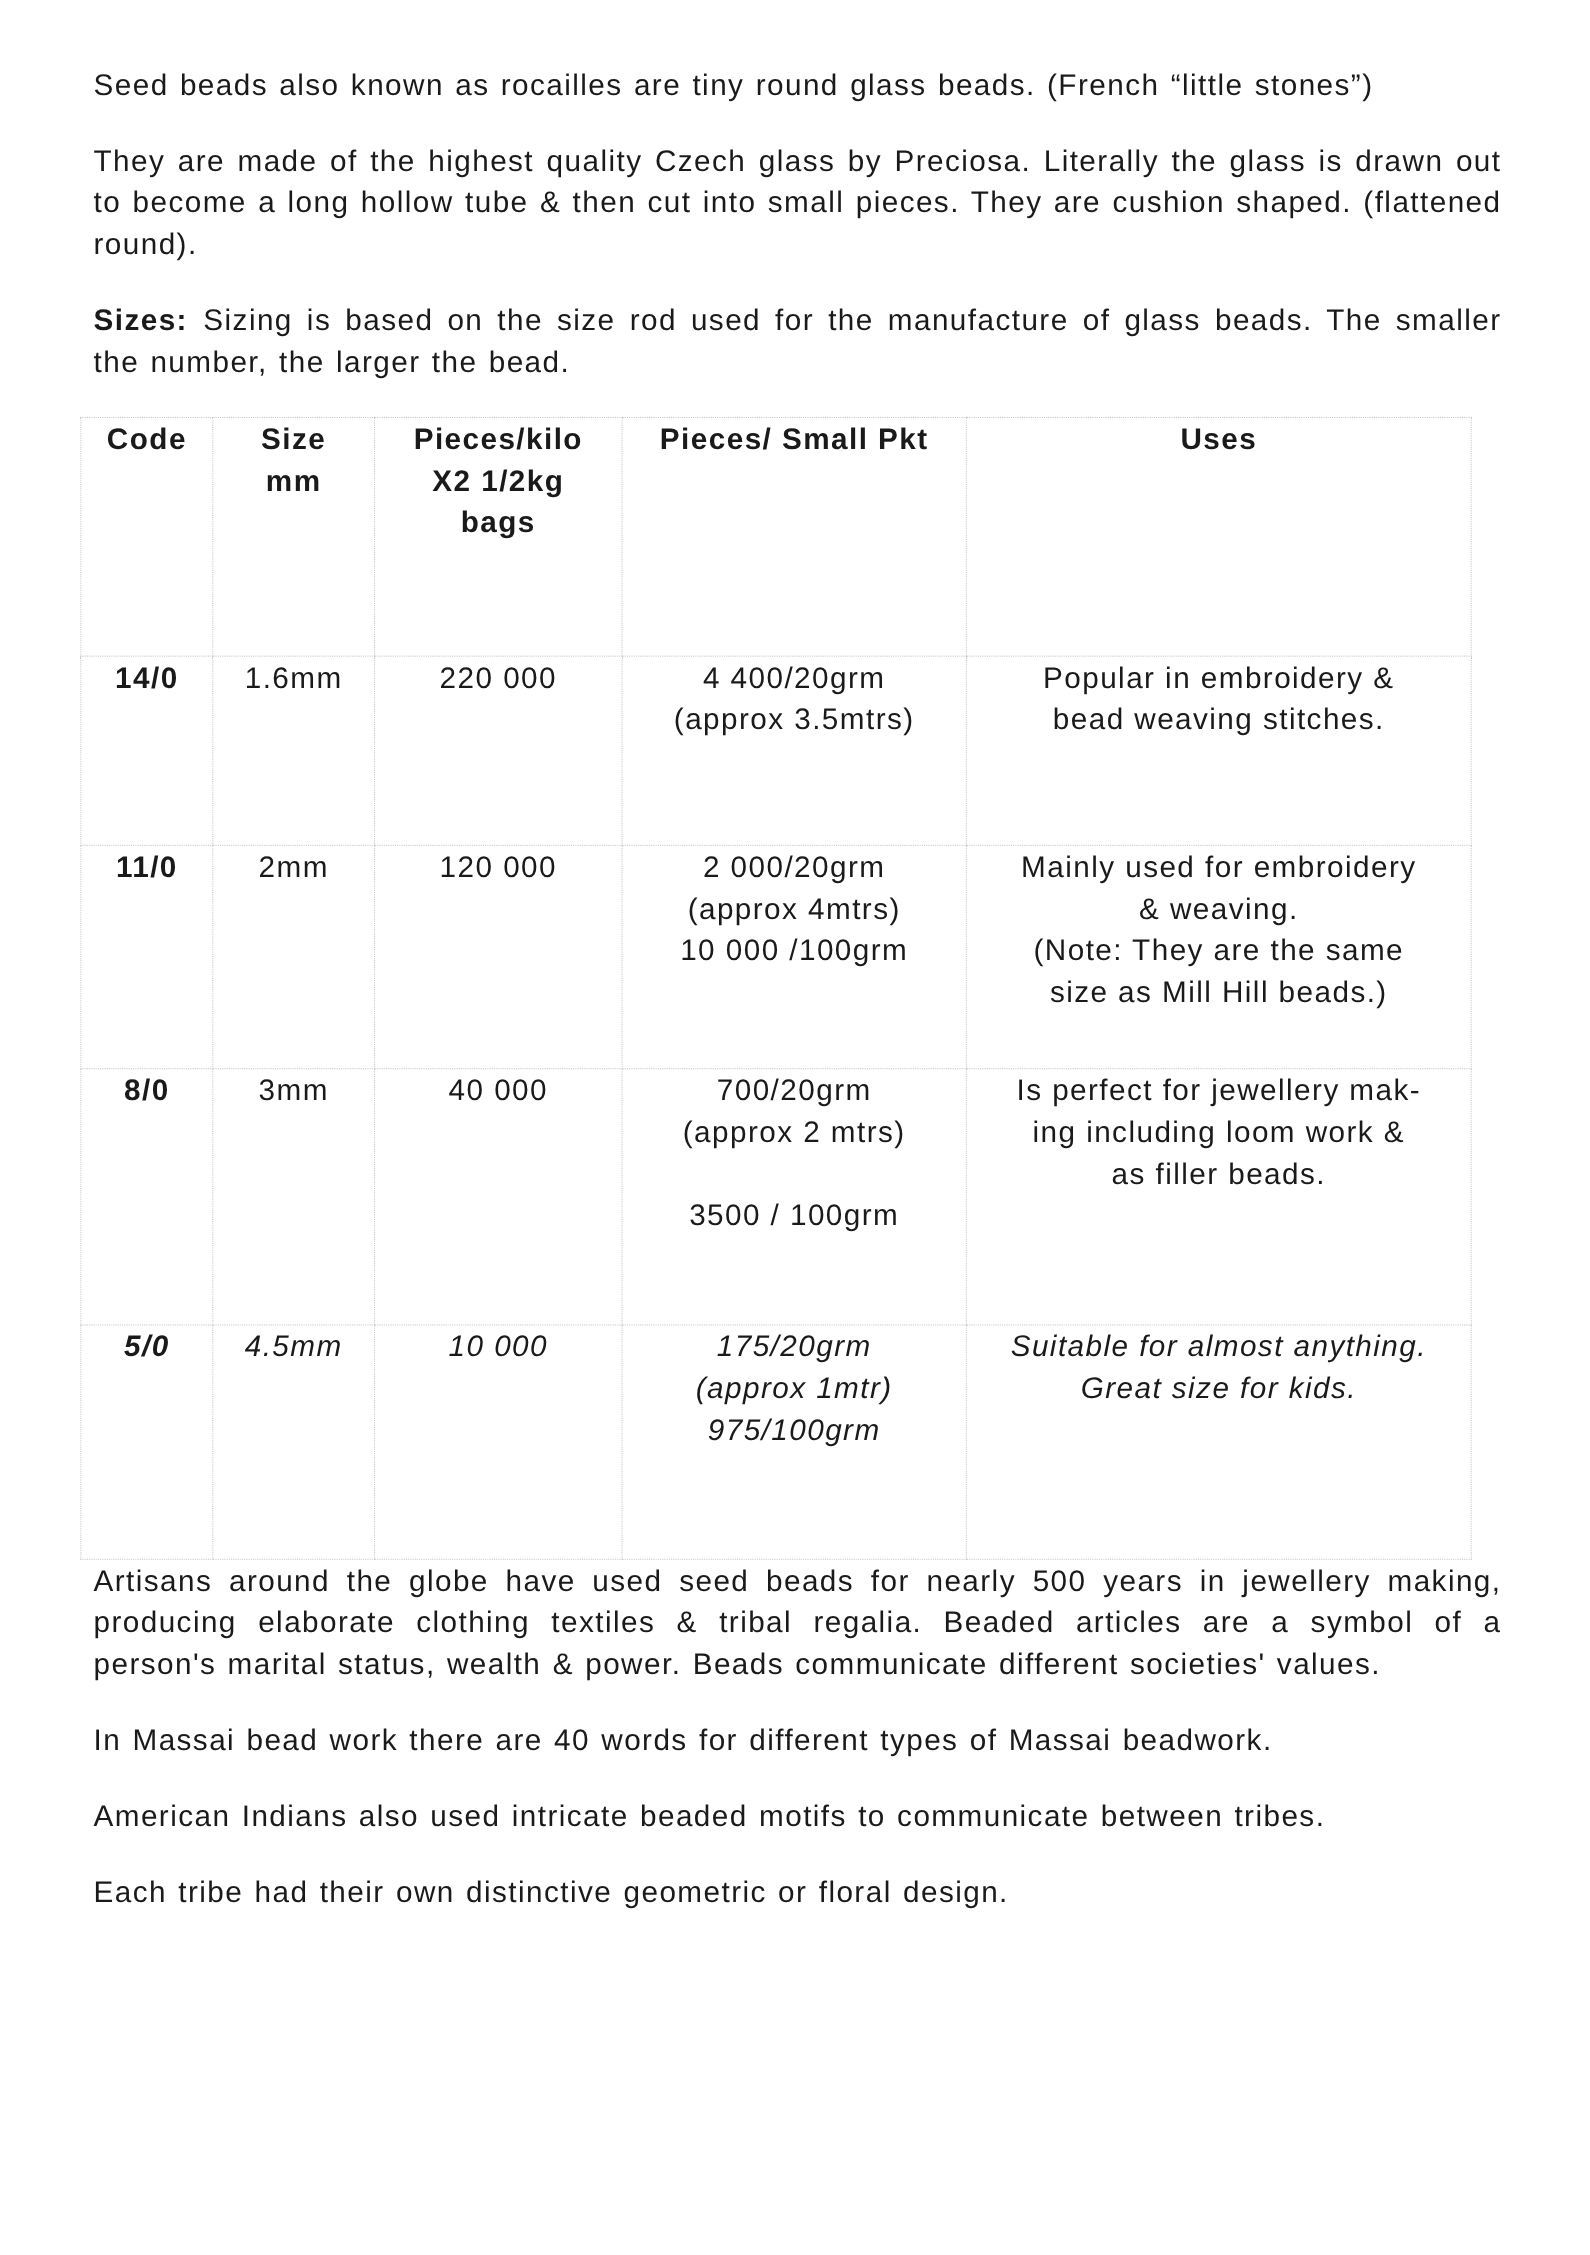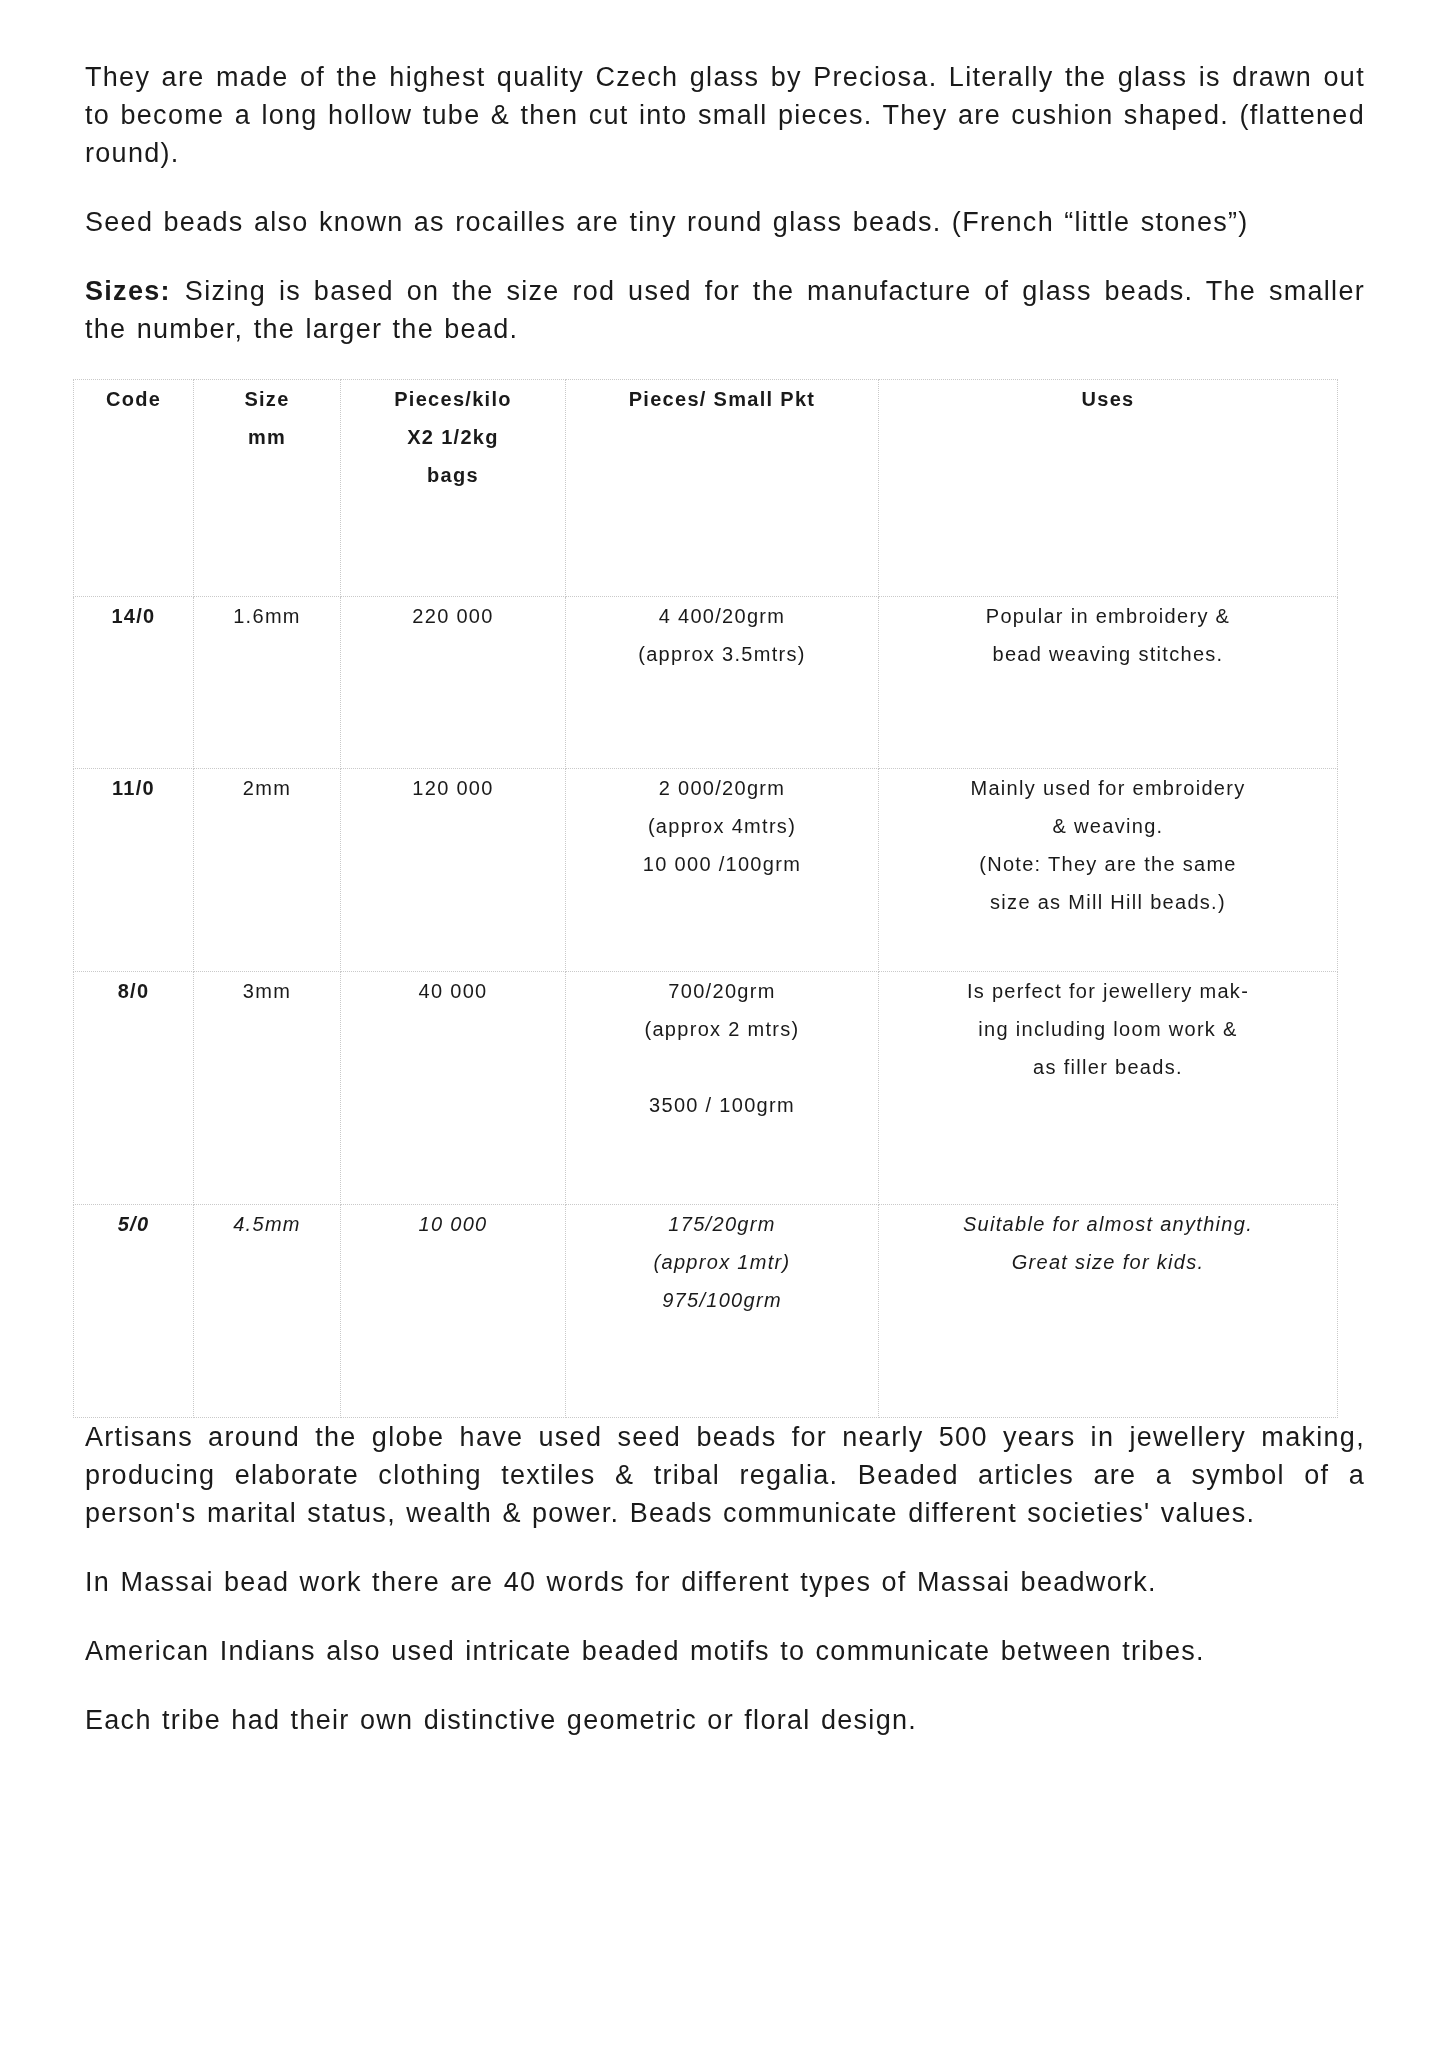--- a/index.html
+++ b/index.html
@@ -58,9 +58,9 @@
 
 <div class="page">
 
+  <p class="doc">Seed beads also known as rocailles are tiny round glass beads. (French “little stones”)</p>
+
   <p class="doc justify">They are made of the highest quality Czech glass by Preciosa. Literally the glass is drawn out to become a long hollow tube &amp; then cut into small pieces. They are cushion shaped. (flattened round).</p>
-
-  <p class="doc">Seed beads also known as rocailles are tiny round glass beads. (French “little stones”)</p>
 
   <p class="doc justify"><span class="sizes-label">Sizes:</span><span>Sizing is based on the size rod used for the manufacture of glass beads. The smaller the number, the larger the bead.</span></p>
 

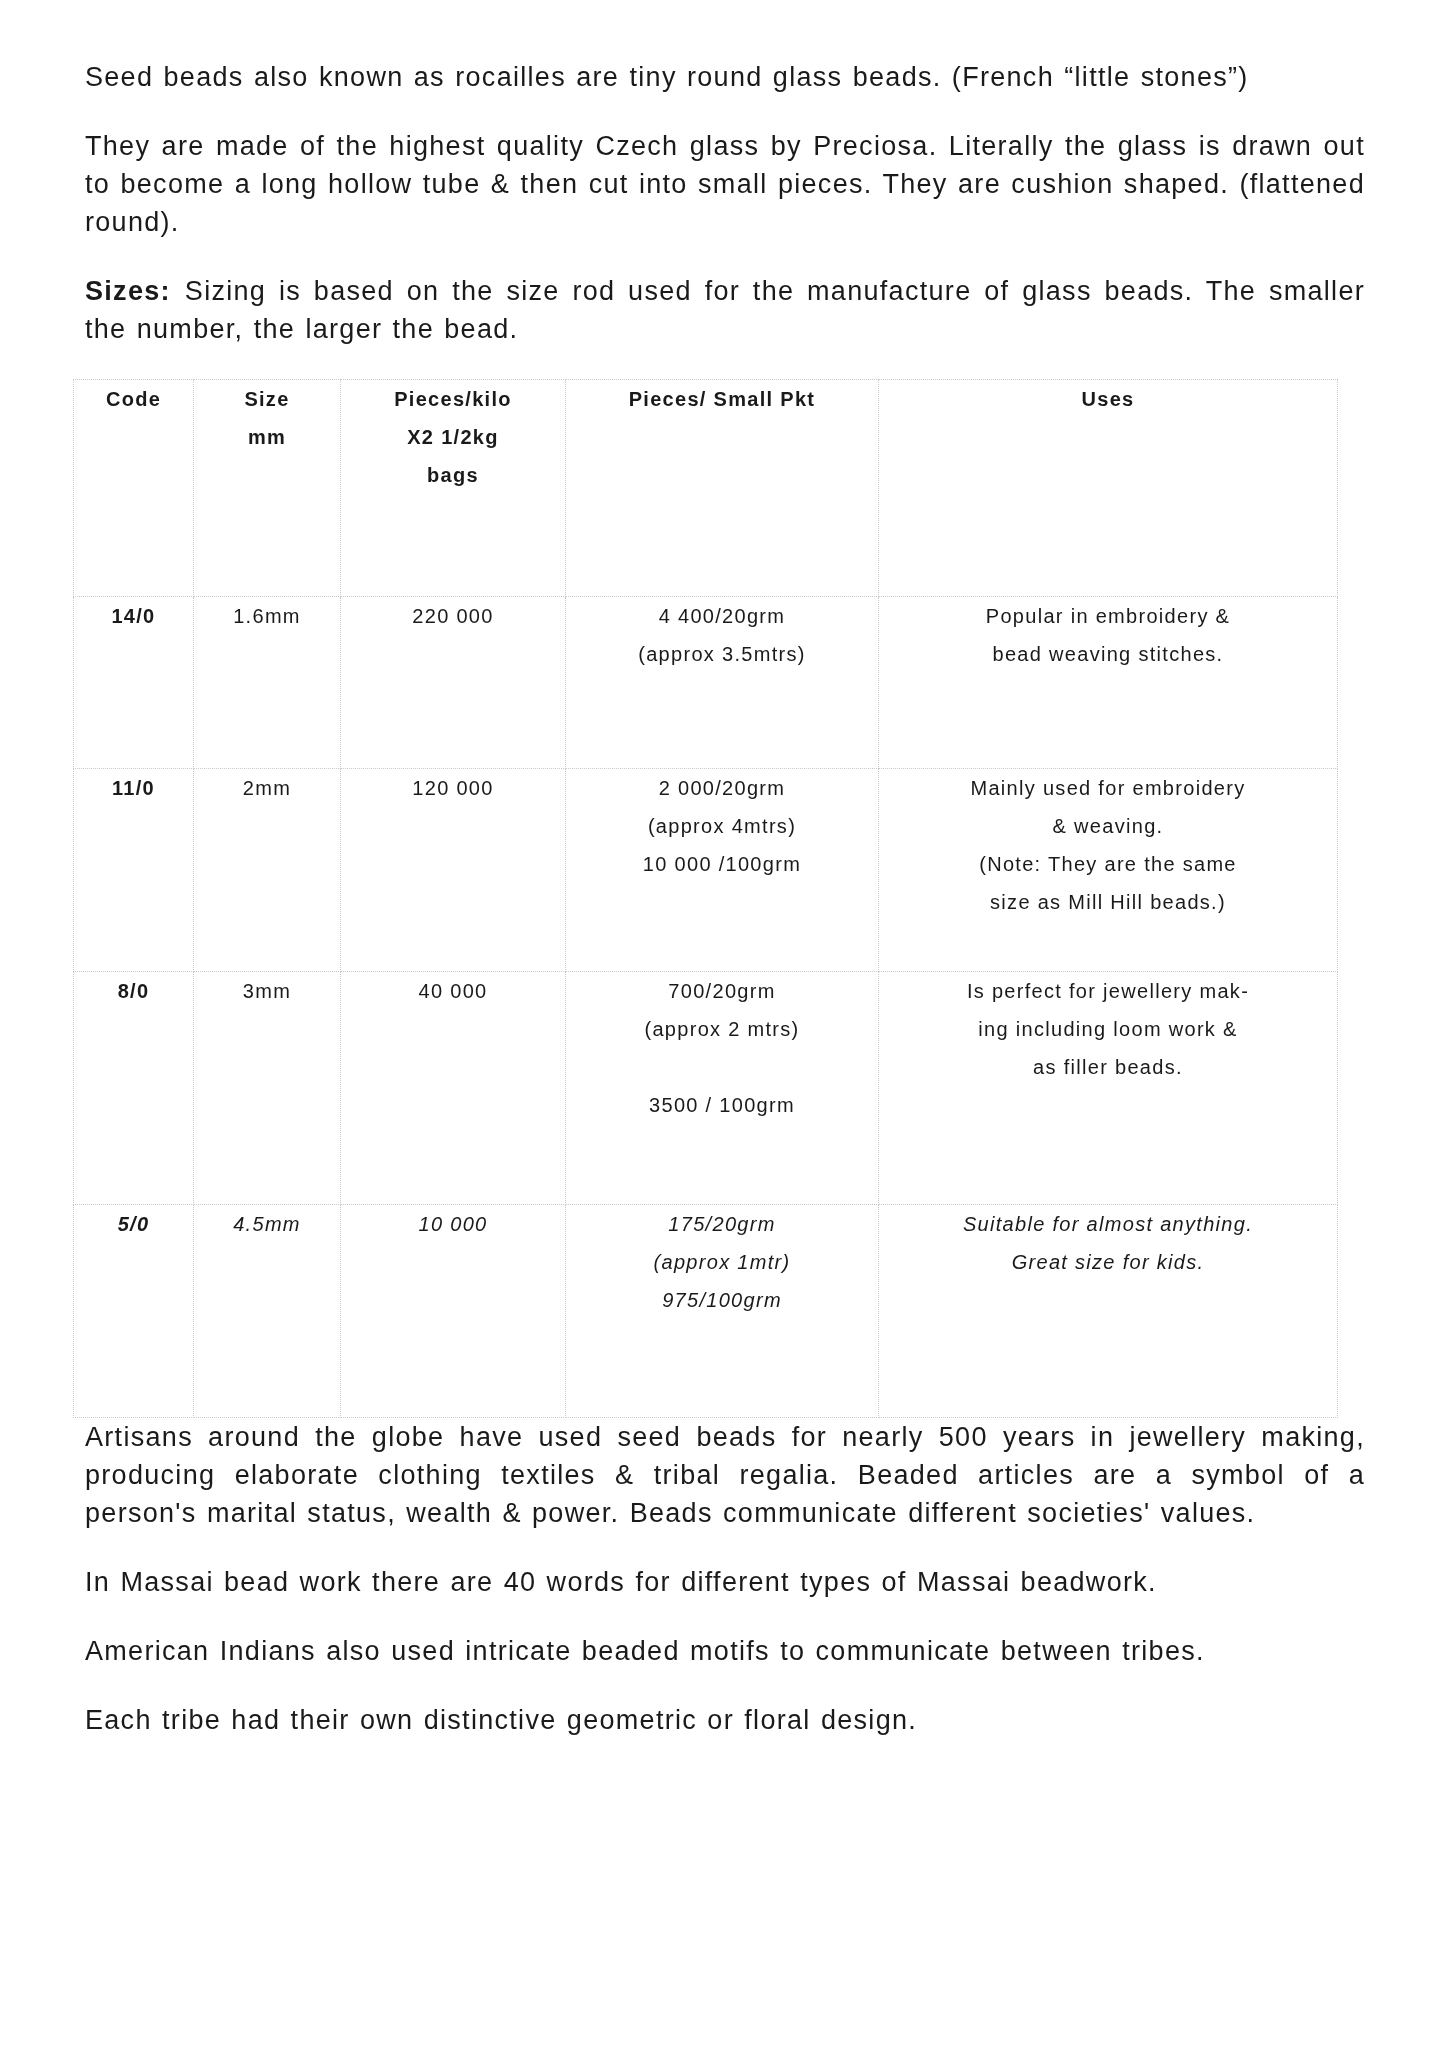--- a/index.html
+++ b/index.html
@@ -34,7 +34,7 @@
     border: 1px dotted #c9c9c9;
     text-align: center;
     vertical-align: top;
-    font-size: 20px;
+    font-size: 27px;
     line-height: 38px;
     letter-spacing: 1.3px;
     white-space: pre-line;

